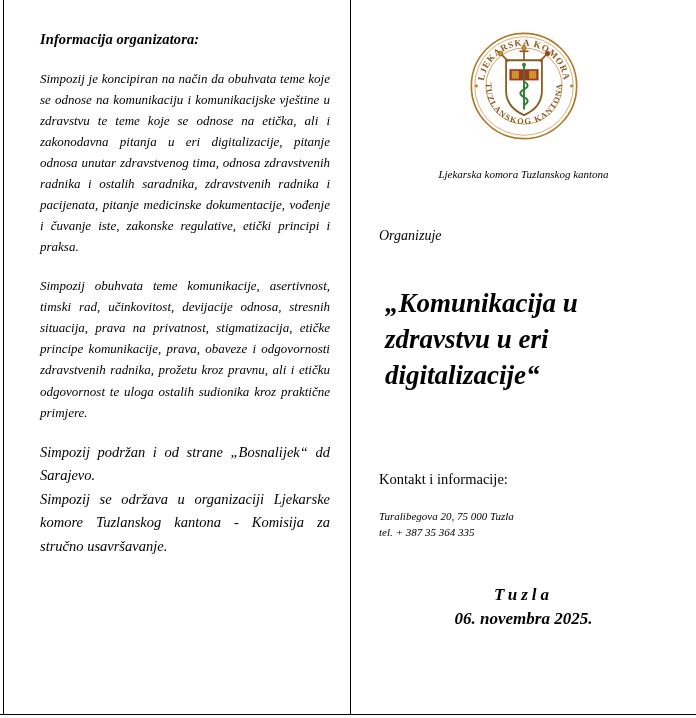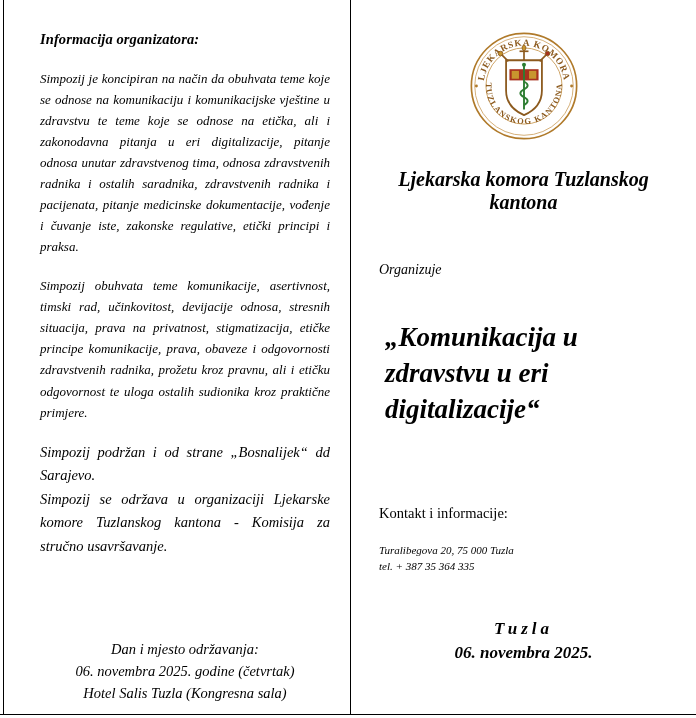--- a/index.html
+++ b/index.html
@@ -108,9 +108,8 @@
   .org-name {
     text-align: center;
     font-style: italic;
-    font-size: 20px;
+    font-size: 11px;
     margin: 22px 0 0 0;
-    font-weight: bold;
   }
   .organizuje {
     text-align: left;

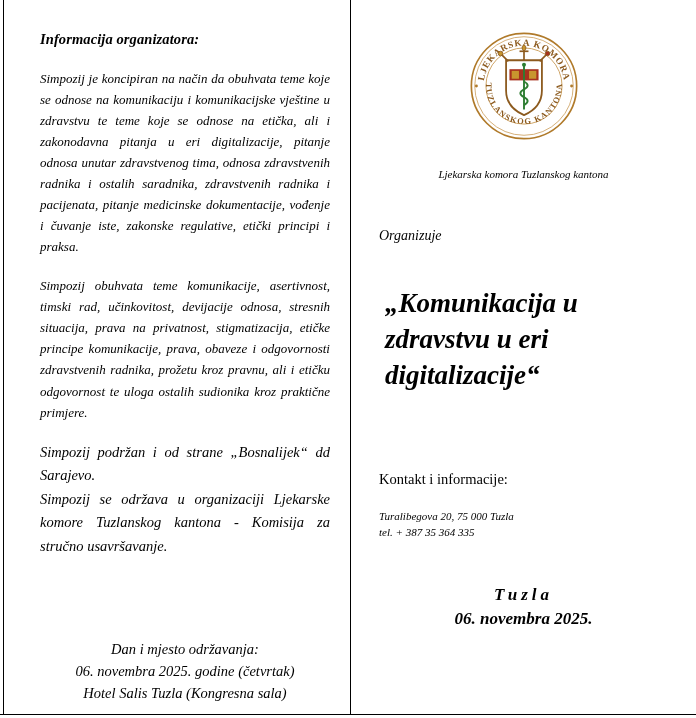--- a/index.html
+++ b/index.html
@@ -181,11 +181,6 @@
 
     <p class="para-tight">Simpozij se održava u organizaciji Ljekarske komore Tuzlanskog kantona - Komisija za stručno usavršavanje.</p>
 
-    <div class="bottom-block">
-      <div>Dan i mjesto održavanja:</div>
-      <div>06. novembra 2025. godine (četvrtak)</div>
-      <div>Hotel Salis Tuzla (Kongresna sala)</div>
-    </div>
   </div>
 
   <div class="col col-right">

